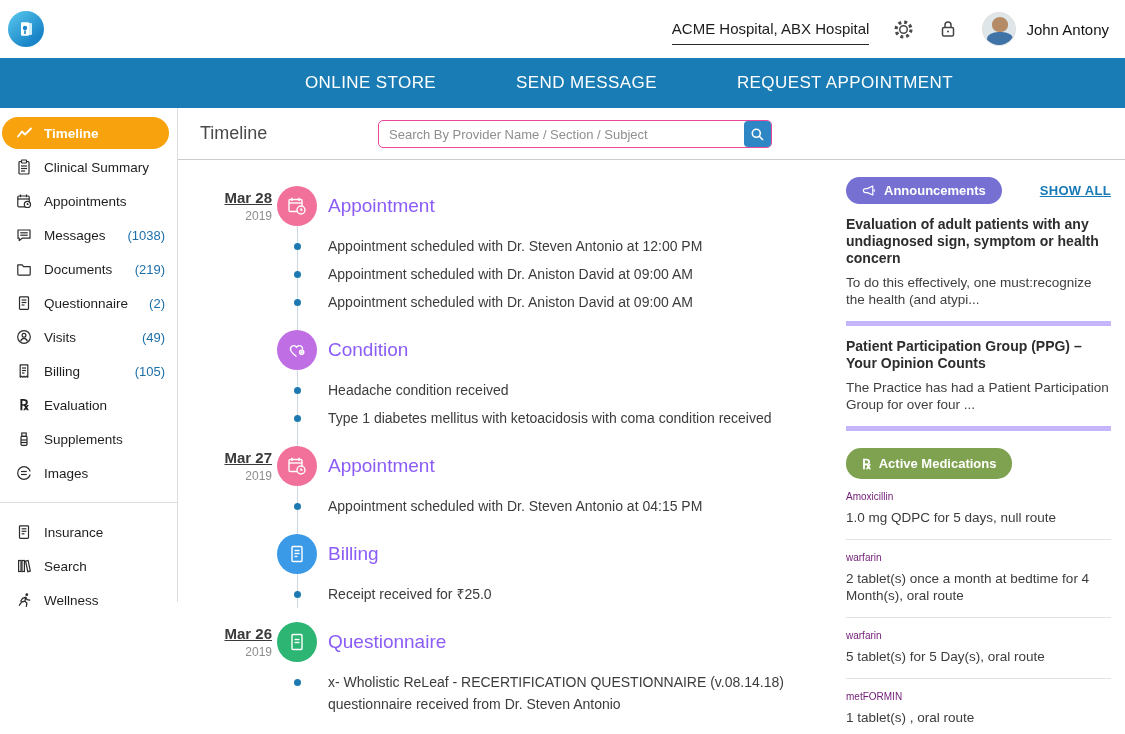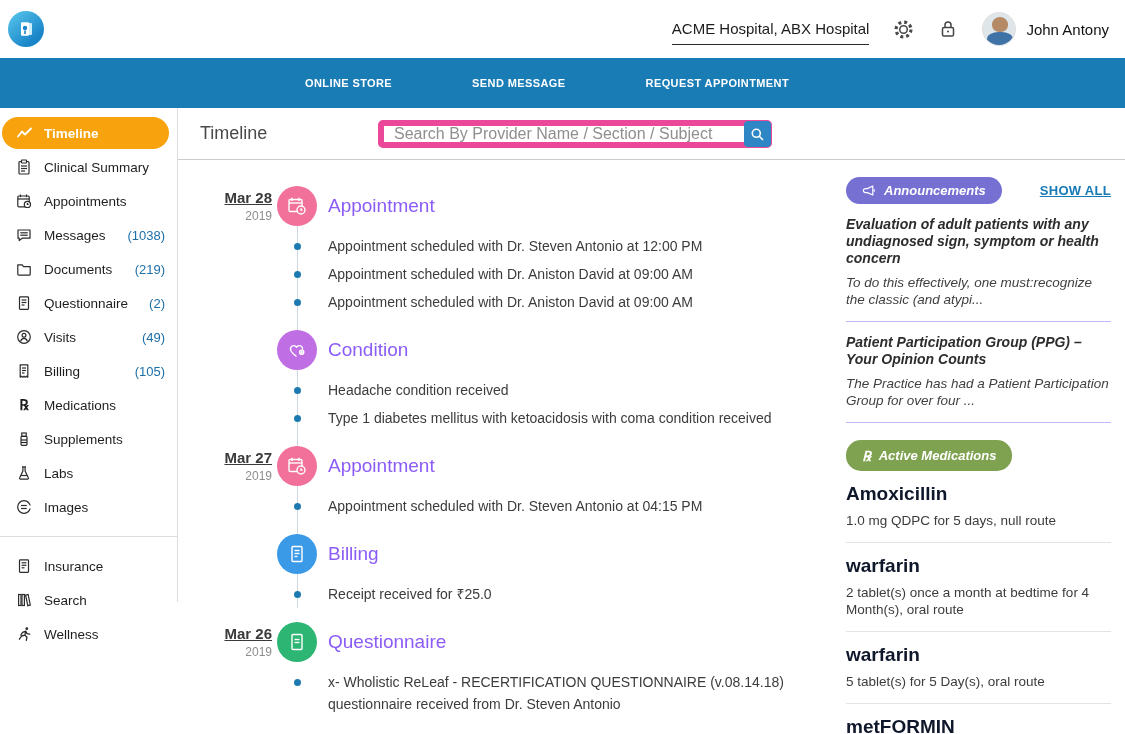--- a/index.html
+++ b/index.html
@@ -24,7 +24,7 @@
 
   
   .navbar { height:50px; background:#1a7cb5; display:flex; align-items:center; padding-left:305px; gap:80px; }
-  .nav-link { color:#fff; font-size:11px; font-weight:700; letter-spacing:.4px; cursor:pointer; white-space:nowrap; }
+  .nav-link { color:#fff; font-size:17px; font-weight:400; letter-spacing:.4px; cursor:pointer; white-space:nowrap; }
 
   
   .content { display:flex; height:494px; }

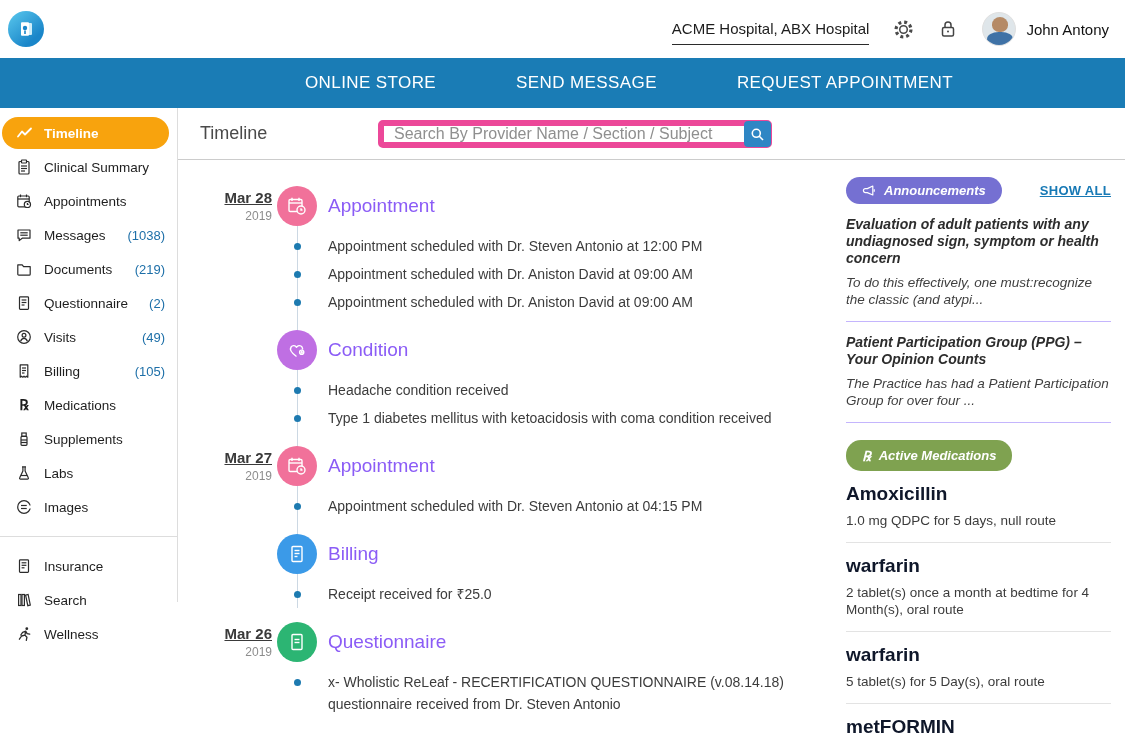--- a/index.html
+++ b/index.html
@@ -42,7 +42,7 @@
   .main-head { height:52px; border-bottom:1px solid #ccc; position:relative; display:flex; align-items:center; flex-shrink:0; }
   .page-title { margin-left:22px; font-size:18px; color:#4a4a4a; font-weight:400; }
   .searchwrap { position:absolute; left:200px; top:12px; width:394px; height:28px; }
-  .searchwrap input { width:100%; height:100%; border:6px solid #ec4899; border-radius:5px; padding:0 36px 0 10px; font-size:16px; color:#a21caf; font-family:"Liberation Sans",sans-serif; outline:none; }
+  .searchwrap input { width:100%; height:100%; border:1px solid #ec4899; border-radius:5px; padding:0 36px 0 10px; font-size:13px; color:#a21caf; font-family:"Liberation Sans",sans-serif; outline:none; }
   .searchwrap input::placeholder { color:#8f8f8f; }
   .search-btn { position:absolute; right:1px; top:1px; width:27px; height:26px; background:#2e86c4; border:none; border-radius:4px; display:flex; align-items:center; justify-content:center; cursor:pointer; }
 

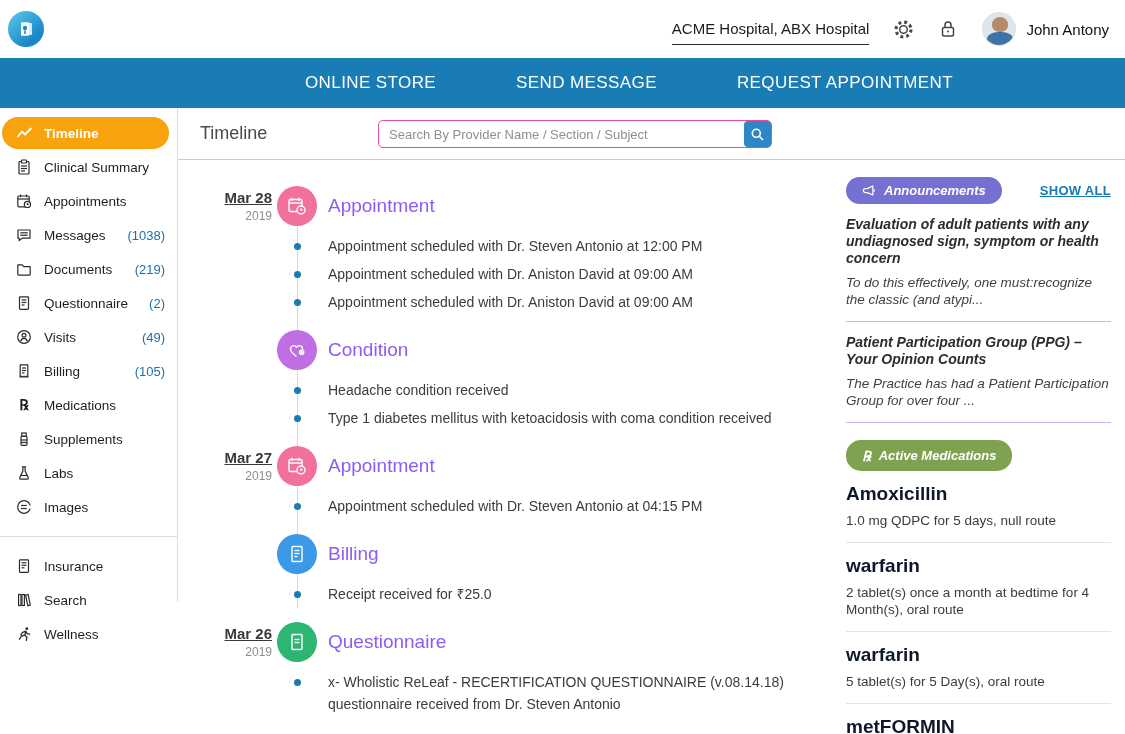--- a/index.html
+++ b/index.html
@@ -70,7 +70,7 @@
   
   .right-panel { width:279px; flex-shrink:0; padding:17px 14px 0 0; }
   .rp-head { display:flex; justify-content:space-between; align-items:center; }
-  .badge { display:inline-flex; align-items:center; gap:8px; color:#fff; font-weight:700; font-size:13px; border-radius:15px; padding:6px 16px;font-style:italic; }
+  .badge { display:inline-flex; align-items:center; gap:8px; color:#fff; font-weight:700; font-size:13px; border-radius:15px; padding:6px 16px; }
   .badge-purple { background:#7570d2; }
   .badge-green { background:#7fa250; }
   .show-all { color:#1779b5; font-weight:700; font-size:13px; text-decoration:underline; letter-spacing:.3px; cursor:pointer; white-space:nowrap; }

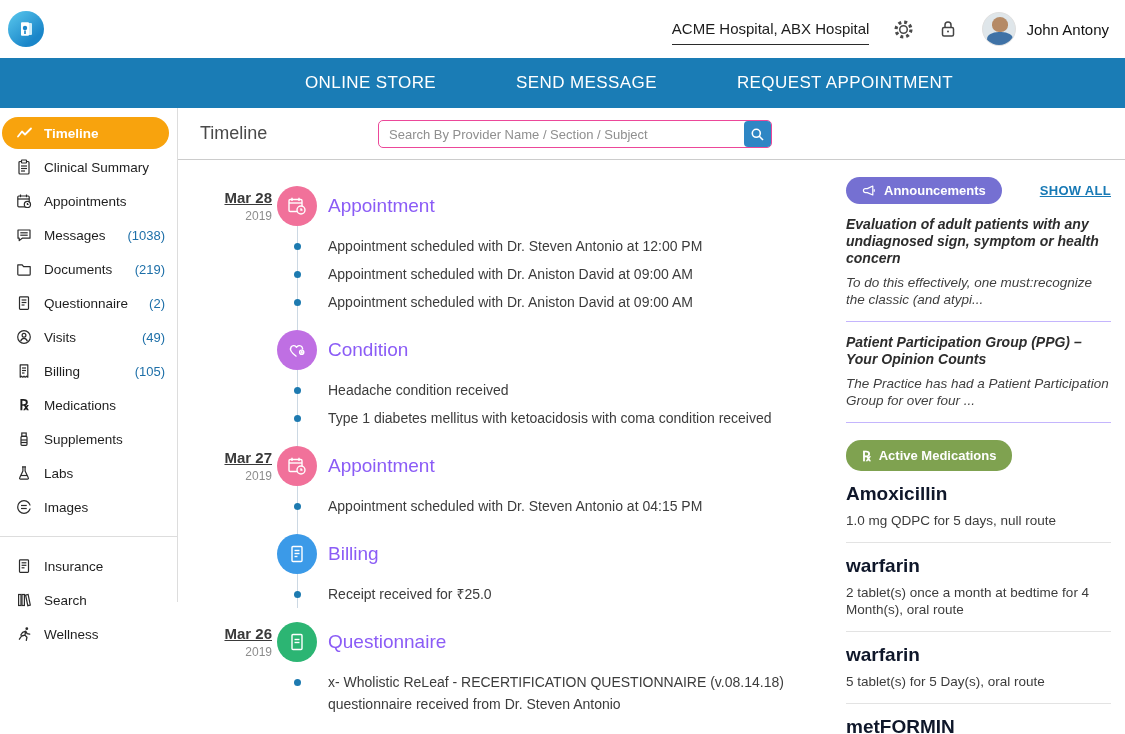--- a/index.html
+++ b/index.html
@@ -74,7 +74,7 @@
   .badge-purple { background:#7570d2; }
   .badge-green { background:#7fa250; }
   .show-all { color:#1779b5; font-weight:700; font-size:13px; text-decoration:underline; letter-spacing:.3px; cursor:pointer; white-space:nowrap; }
-  .ann-item { padding:12px 0 13px; border-bottom:1px solid #c4b5fd; cursor:pointer;font-style:italic; }
+  .ann-item { padding:12px 0 13px; border-bottom:5px solid #c4b5fd; cursor:pointer; }
   .ann-title { font-size:14px; font-weight:700; color:#2d2d2d; line-height:17px; margin-bottom:7px; }
   .ann-body { font-size:13.5px; color:#3f3f3f; line-height:17px; }
   .med-badge-row { margin-top:17px; }

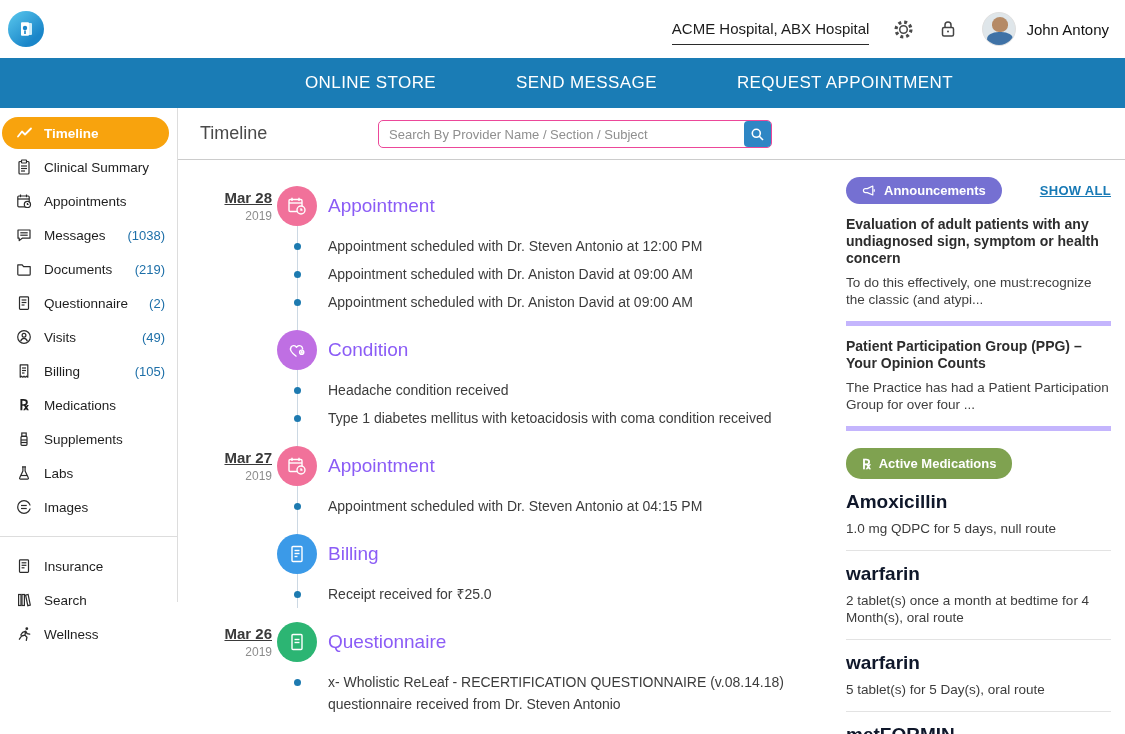--- a/index.html
+++ b/index.html
@@ -458,7 +458,7 @@
 
         <div class="ann-item">
           <div class="ann-title">Evaluation of adult patients with any undiagnosed sign, symptom or health concern</div>
-          <div class="ann-body">To do this effectively, one must:recognize the classic (and atypi...</div>
+          <div class="ann-body">To do this effectively, one must:recognize the health (and atypi...</div>
         </div>
         <div class="ann-item">
           <div class="ann-title">Patient Participation Group (PPG) – Your Opinion Counts</div>

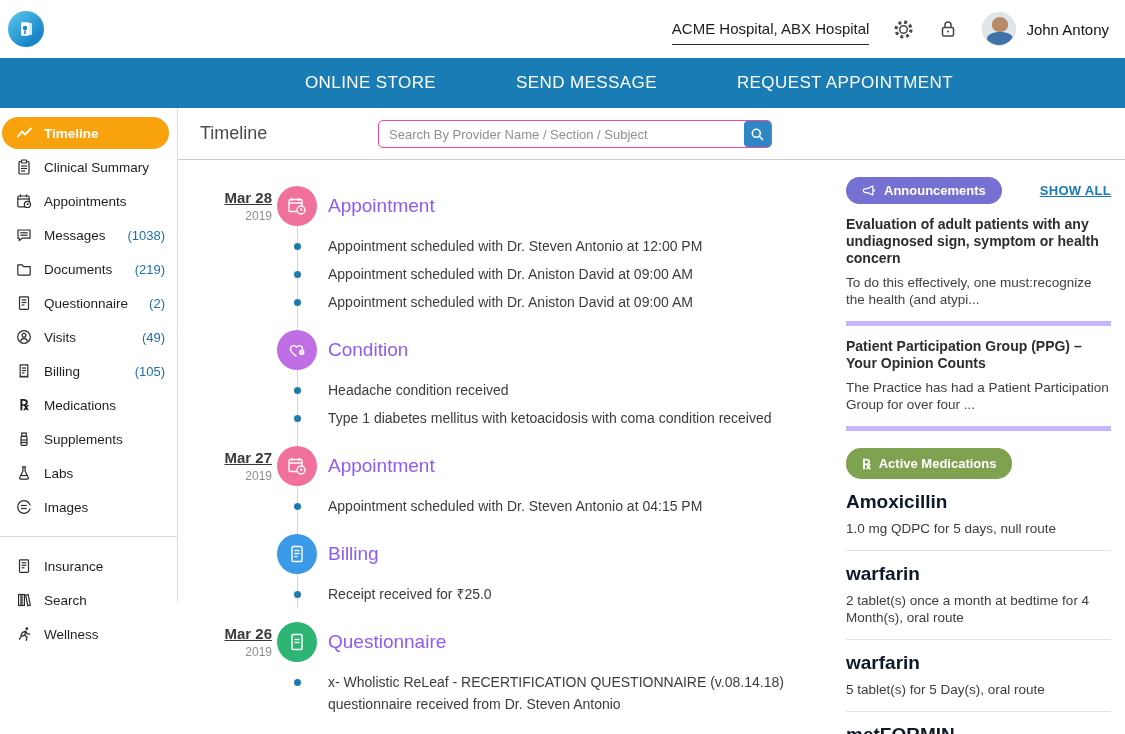--- a/index.html
+++ b/index.html
@@ -225,7 +225,7 @@
 
     <div class="side-item">
       <span class="sicon" style="font-size:15px;font-weight:700;color:#1c1c1c;line-height:16px;">℞</span>
-      <span class="slabel">Medications</span>
+      <span class="slabel">Evaluation</span>
     </div>
 
     <div class="side-item">

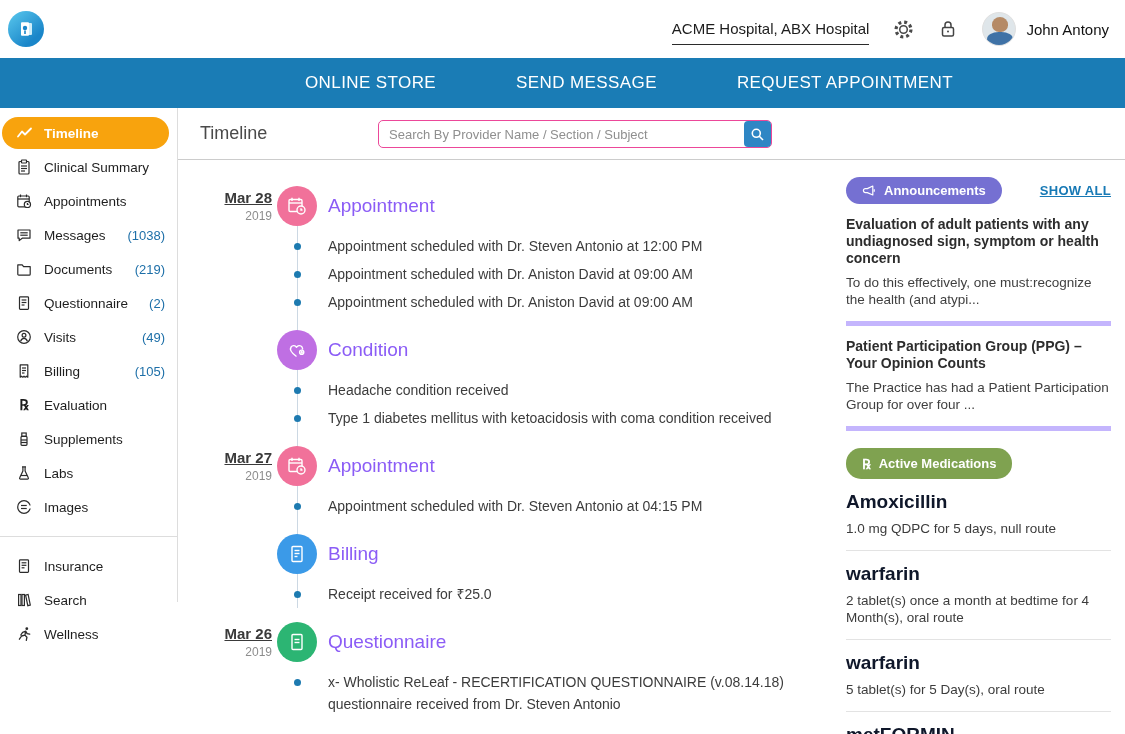--- a/index.html
+++ b/index.html
@@ -240,15 +240,6 @@
       <span class="slabel">Supplements</span>
     </div>
 
-    <div class="side-item">
-      <span class="sicon">
-        <svg width="16" height="16" viewBox="0 0 16 16" fill="none" stroke="#2b2b2b" stroke-width="1.2" stroke-linejoin="round">
-            <path d="M6 1.8h4M6.9 1.8v4.1L3.7 12.7a1 1 0 0 0 .9 1.5h6.8a1 1 0 0 0 .9-1.5L9.1 5.9V1.8"></path>
-            <line x1="5" y1="10.5" x2="11" y2="10.5"></line>
-          </svg>
-      </span>
-      <span class="slabel">Labs</span>
-    </div>
 
     <div class="side-item">
       <span class="sicon">

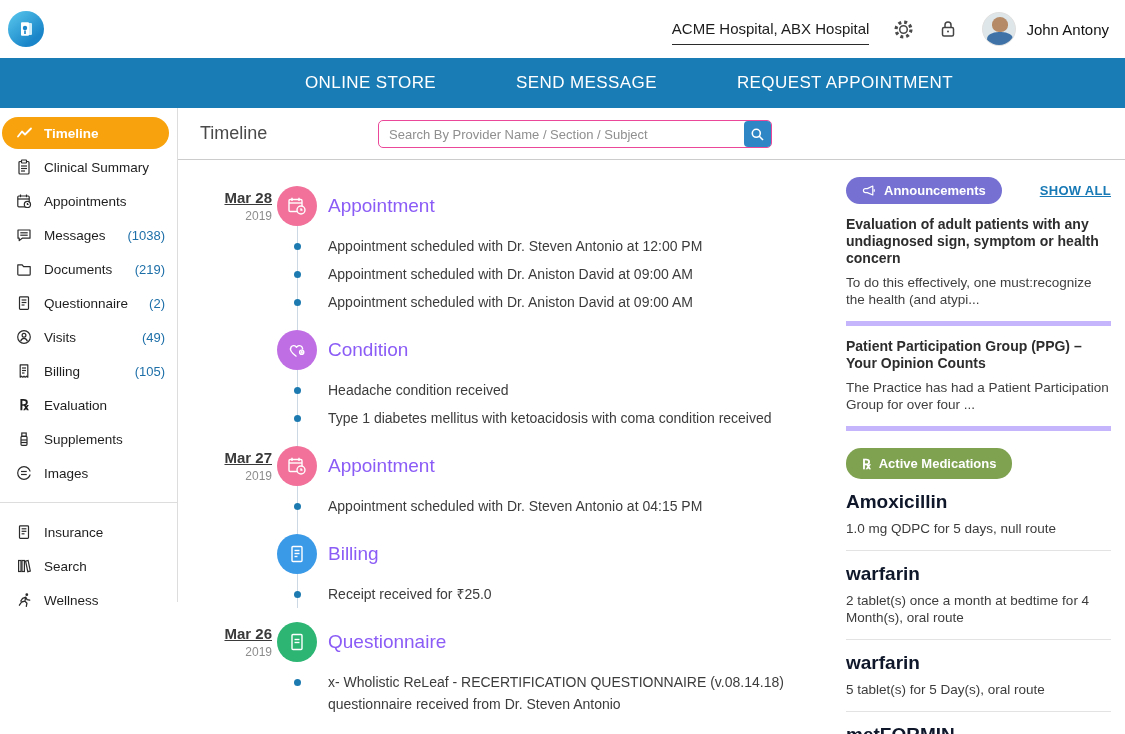--- a/index.html
+++ b/index.html
@@ -79,7 +79,7 @@
   .ann-body { font-size:13.5px; color:#3f3f3f; line-height:17px; }
   .med-badge-row { margin-top:17px; }
   .med-item { padding:12px 0 13px; border-bottom:1px solid #e3e3e3; }
-  .med-name { font-size:19px; font-weight:700; color:#0f172a; }
+  .med-name { font-size:10px; font-weight:400; color:#701a75; }
   .med-desc { font-size:13.5px; color:#3c3c3c; margin-top:7px; line-height:17px; }
   .rx-glyph { font-size:14px; font-weight:700; color:#fff; }
 </style>

